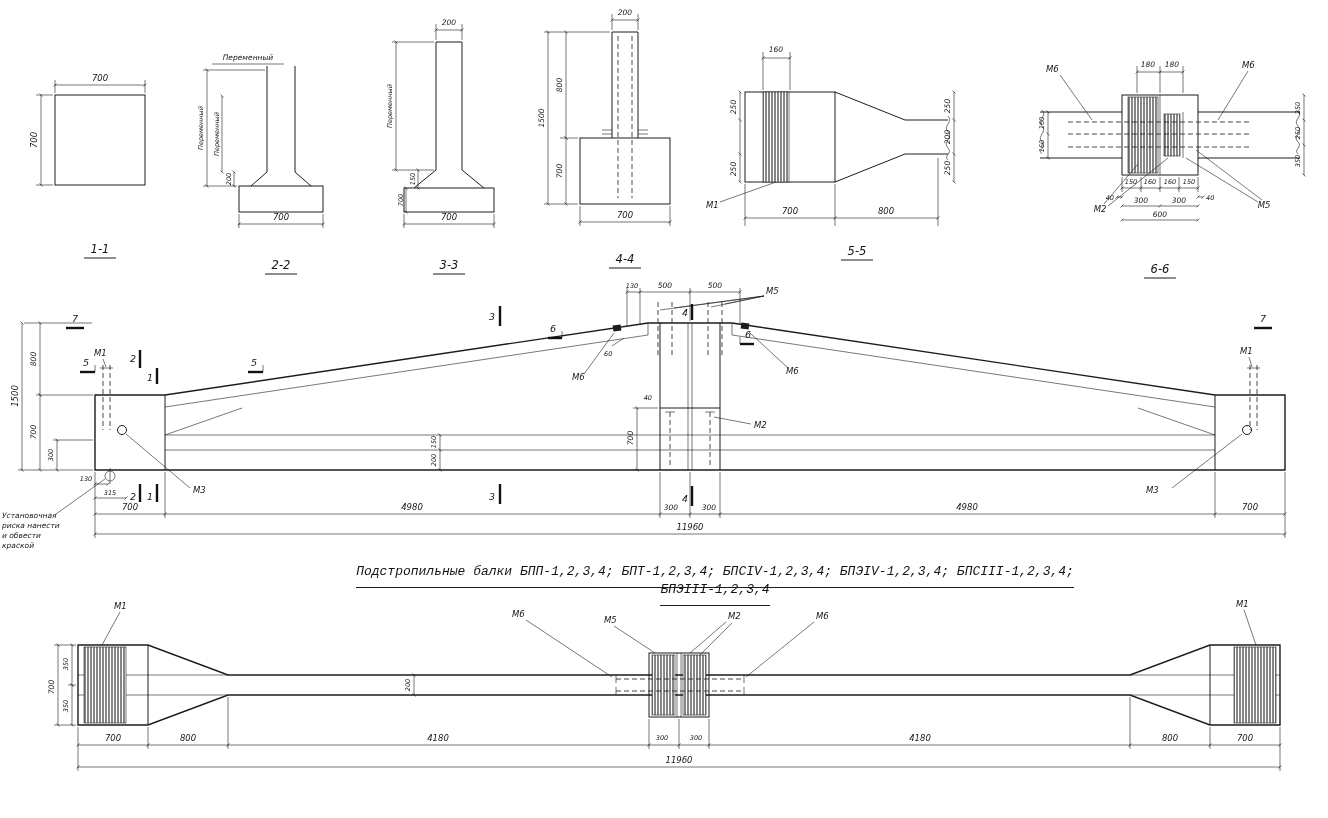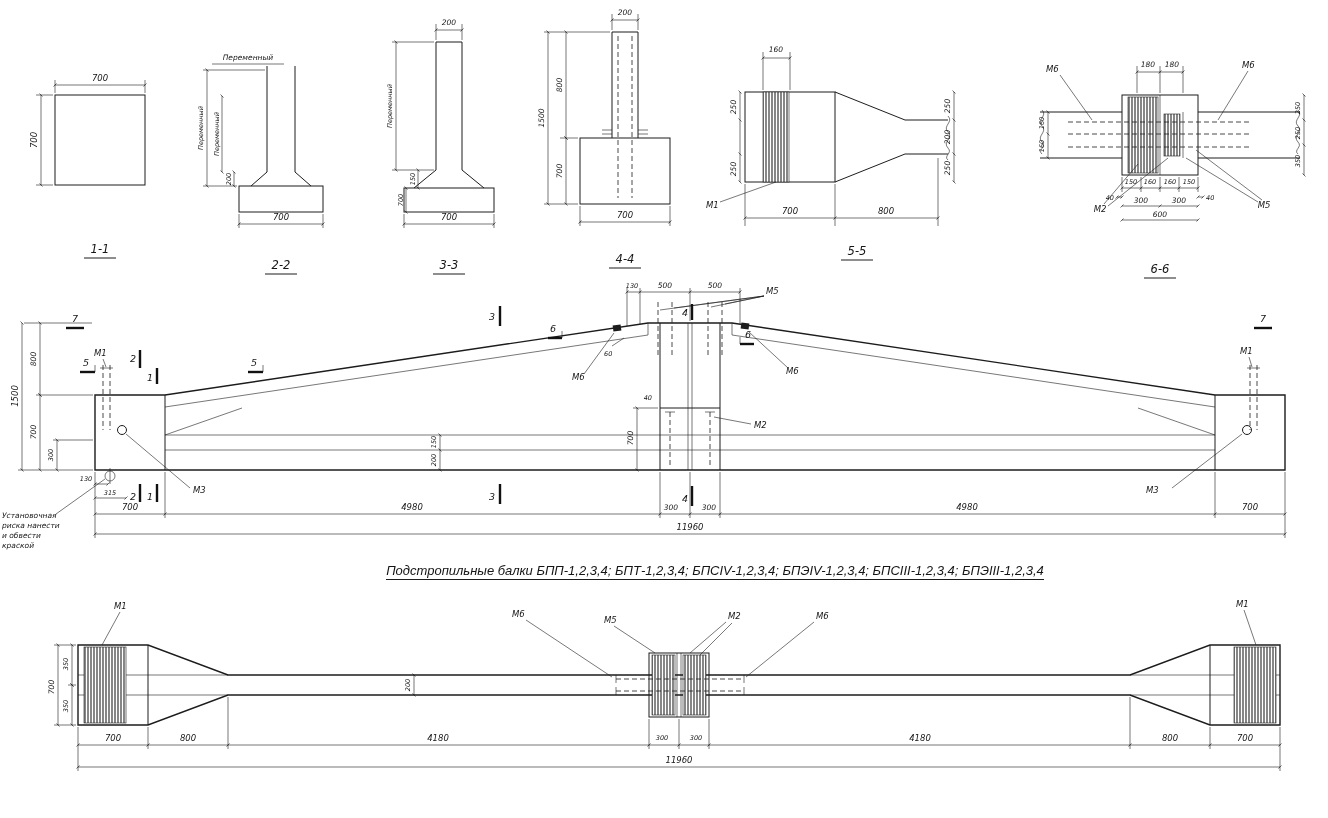--- a/index.html
+++ b/index.html
@@ -14,7 +14,7 @@
   .d{stroke:#1c1c1c;fill:none;stroke-width:.8;stroke-dasharray:5 3}
   .k{stroke:#111;fill:none;stroke-width:2.4}
   #title-bar{position:absolute;left:330px;top:561px;width:770px;text-align:center;z-index:5;}
-  #title-bar span{font-family:Liberation Sans, sans-serif;font-style:italic;font-size:13px;color:#141414;border-bottom:1.2px solid #1c1c1c;padding-bottom:1px;}
+  #title-bar span{font-family:Liberation Mono, monospace;font-style:italic;font-size:13px;color:#141414;border-bottom:1.2px solid #1c1c1c;padding-bottom:8px;}
 </style>
 </head>
 <body>

